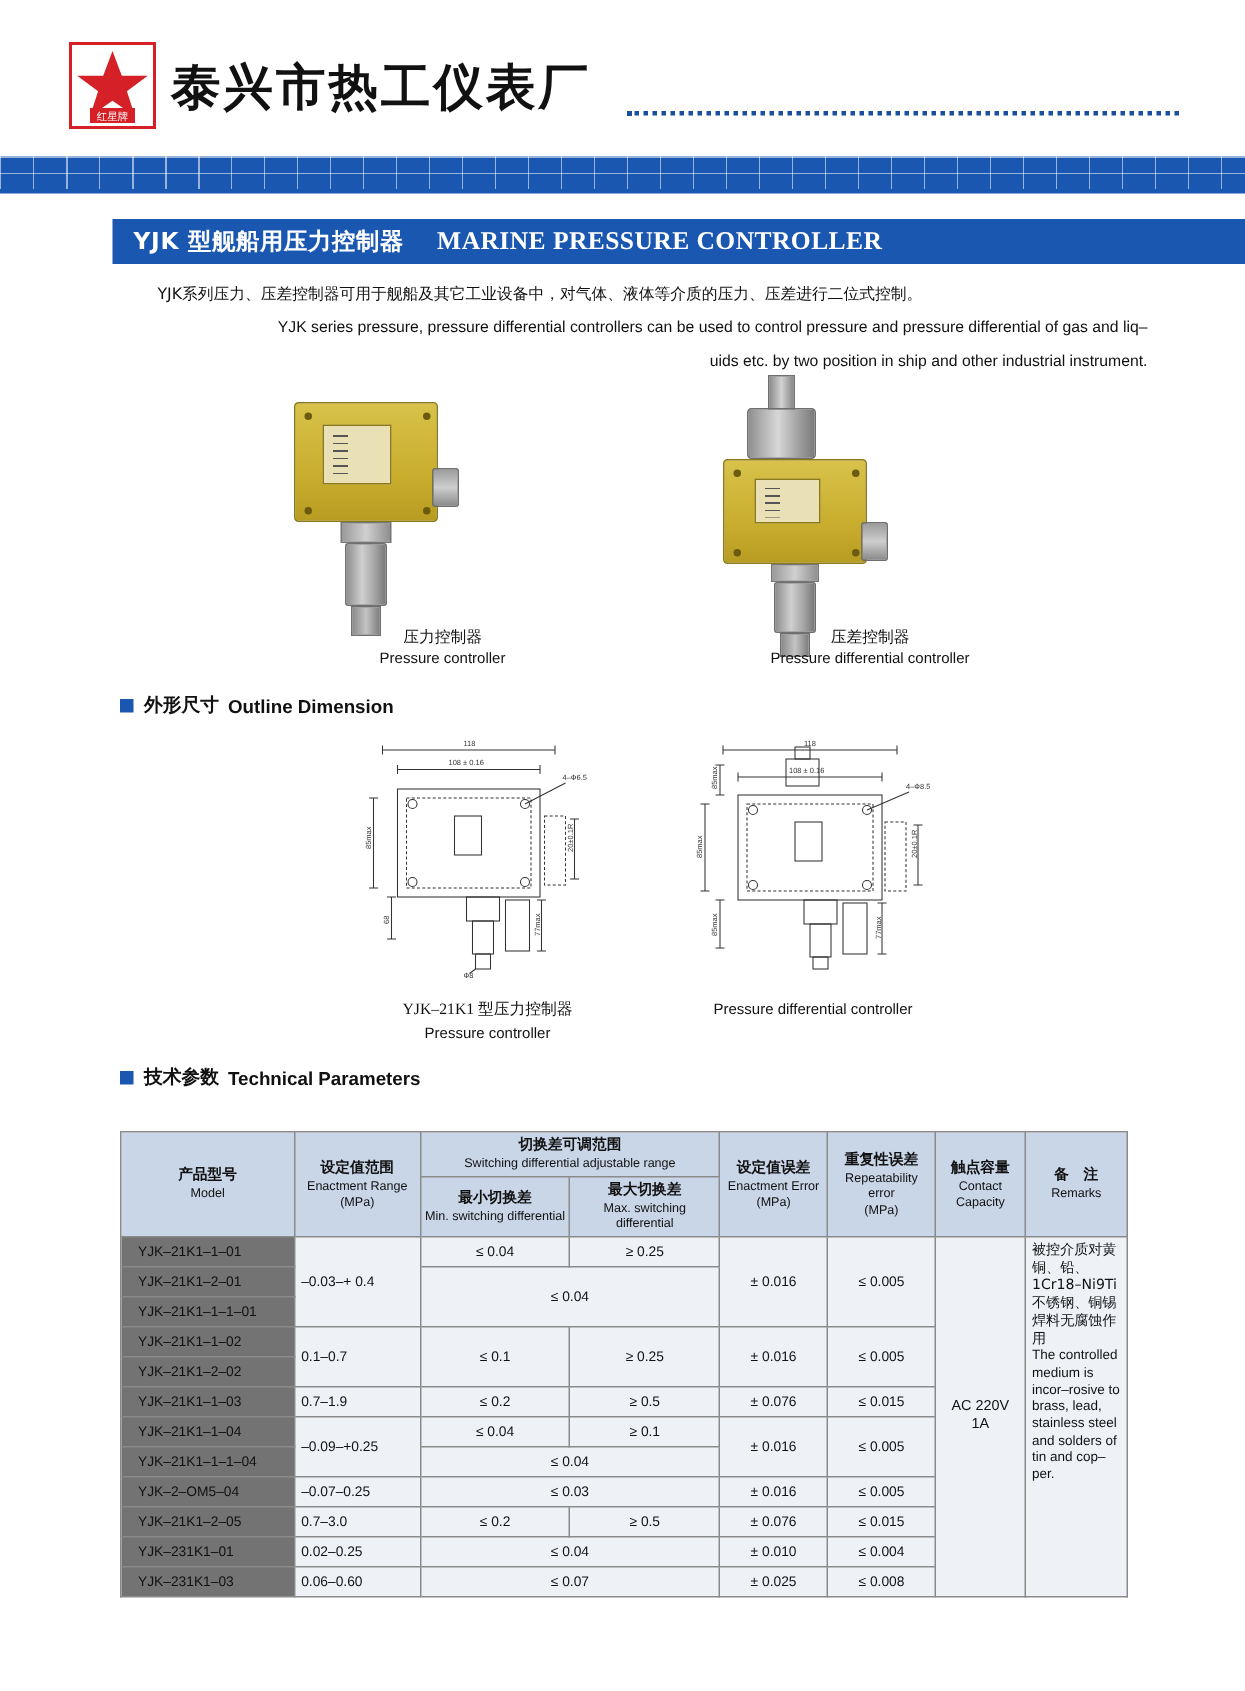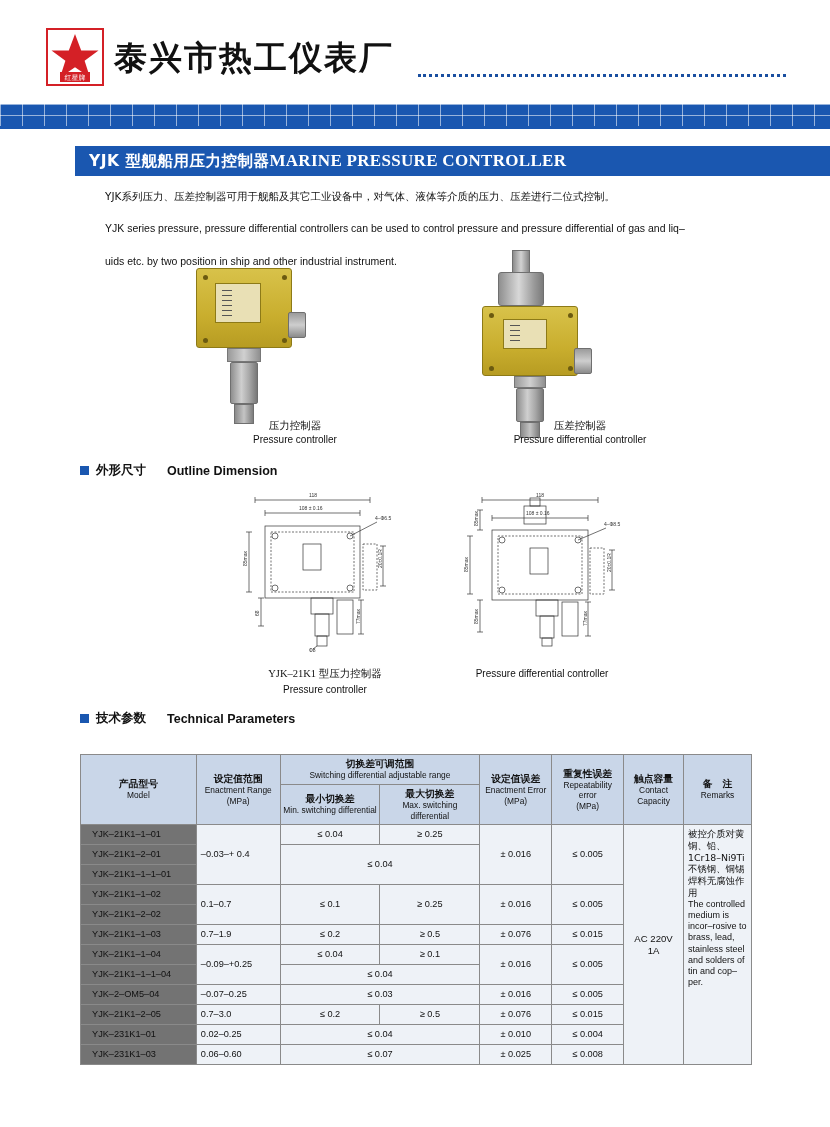--- a/index.html
+++ b/index.html
@@ -86,6 +86,7 @@
     font-family: "Liberation Serif", serif;
     font-size: 17px;
     font-weight: bold;
+    margin-left: 22px;
     letter-spacing: .3px;
   }
 

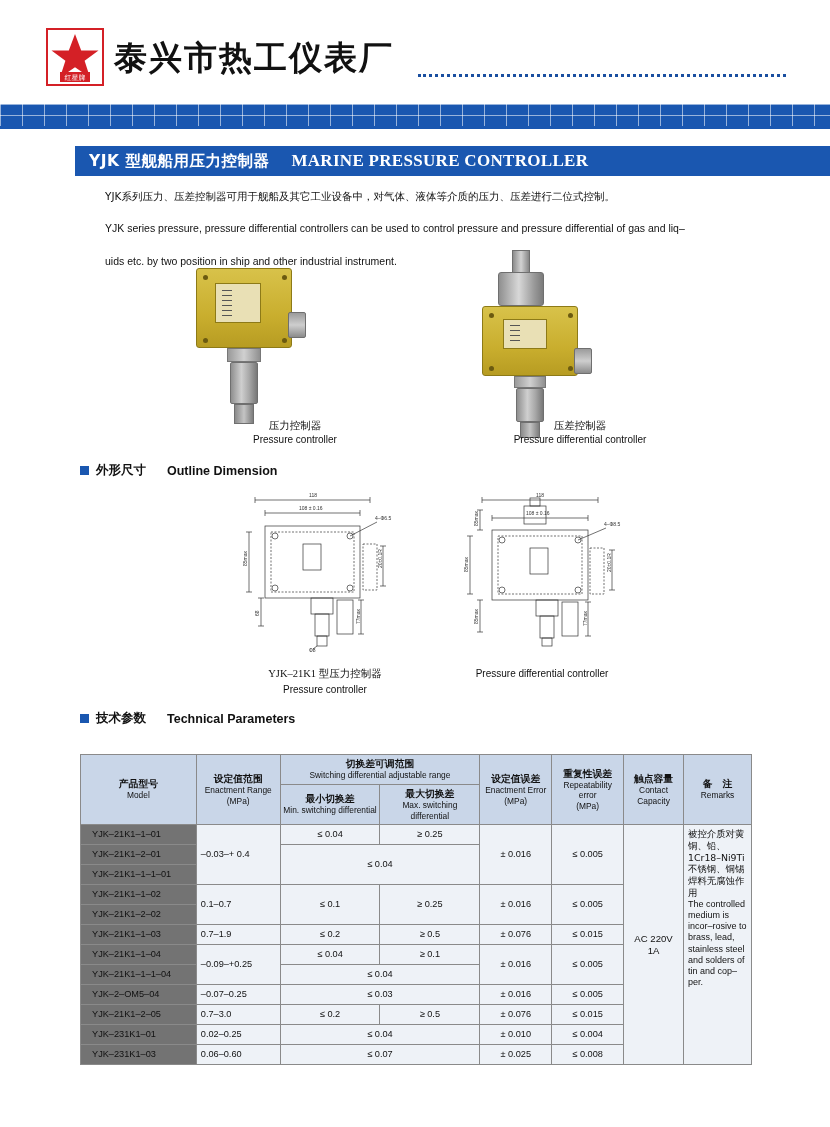--- a/index.html
+++ b/index.html
@@ -105,7 +105,8 @@
   .intro .en {
     font-size: 10.5px;
     color: #111;
-    margin-top: 16px;
+    margin-top: 6px;
+    text-align: right;
   }
 
   

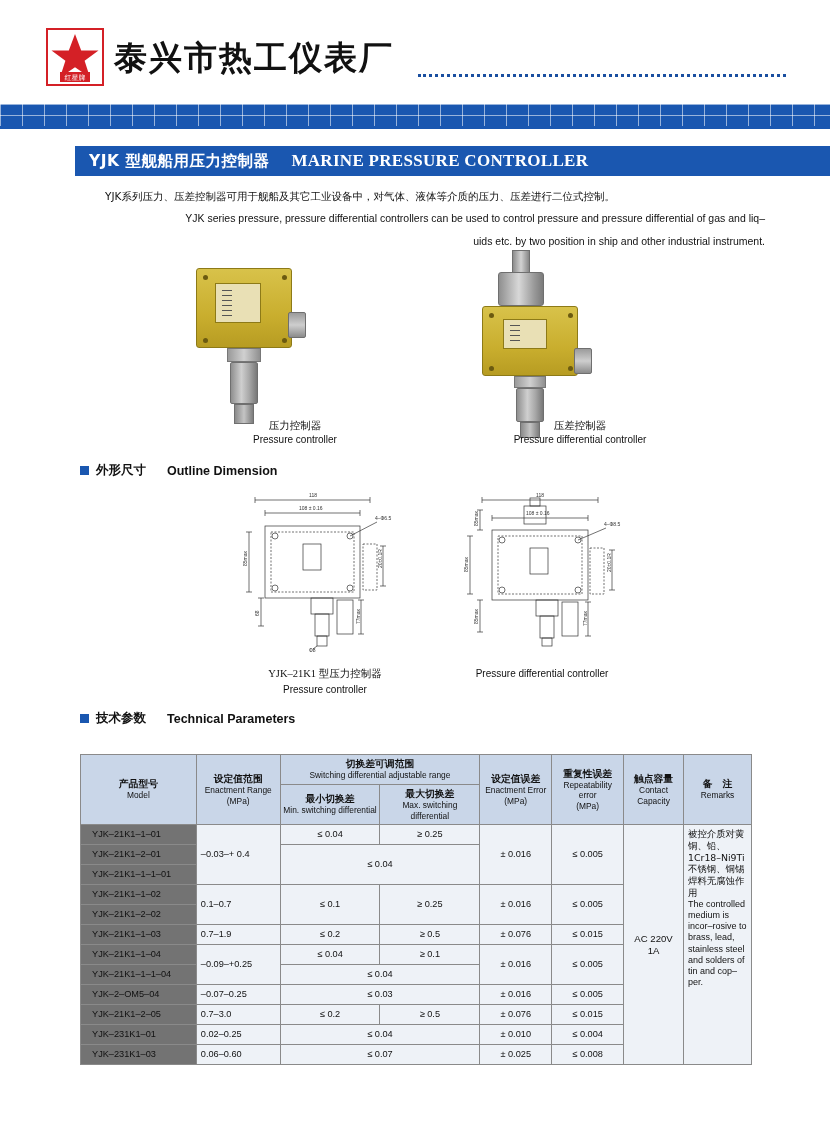--- a/index.html
+++ b/index.html
@@ -214,7 +214,7 @@
   .sec .sq {
     width: 9px; height: 9px; background: #1a57b0; margin-right: 7px;
   }
-  .sec .en { font-family:"Liberation Sans", sans-serif; font-weight:bold; margin-left:21px; font-size:12.5px;}
+  .sec .en { font-family:"Liberation Sans", sans-serif; font-weight:bold; margin-left:6px; font-size:12.5px;}
 
   
   .draw { position:absolute; }

